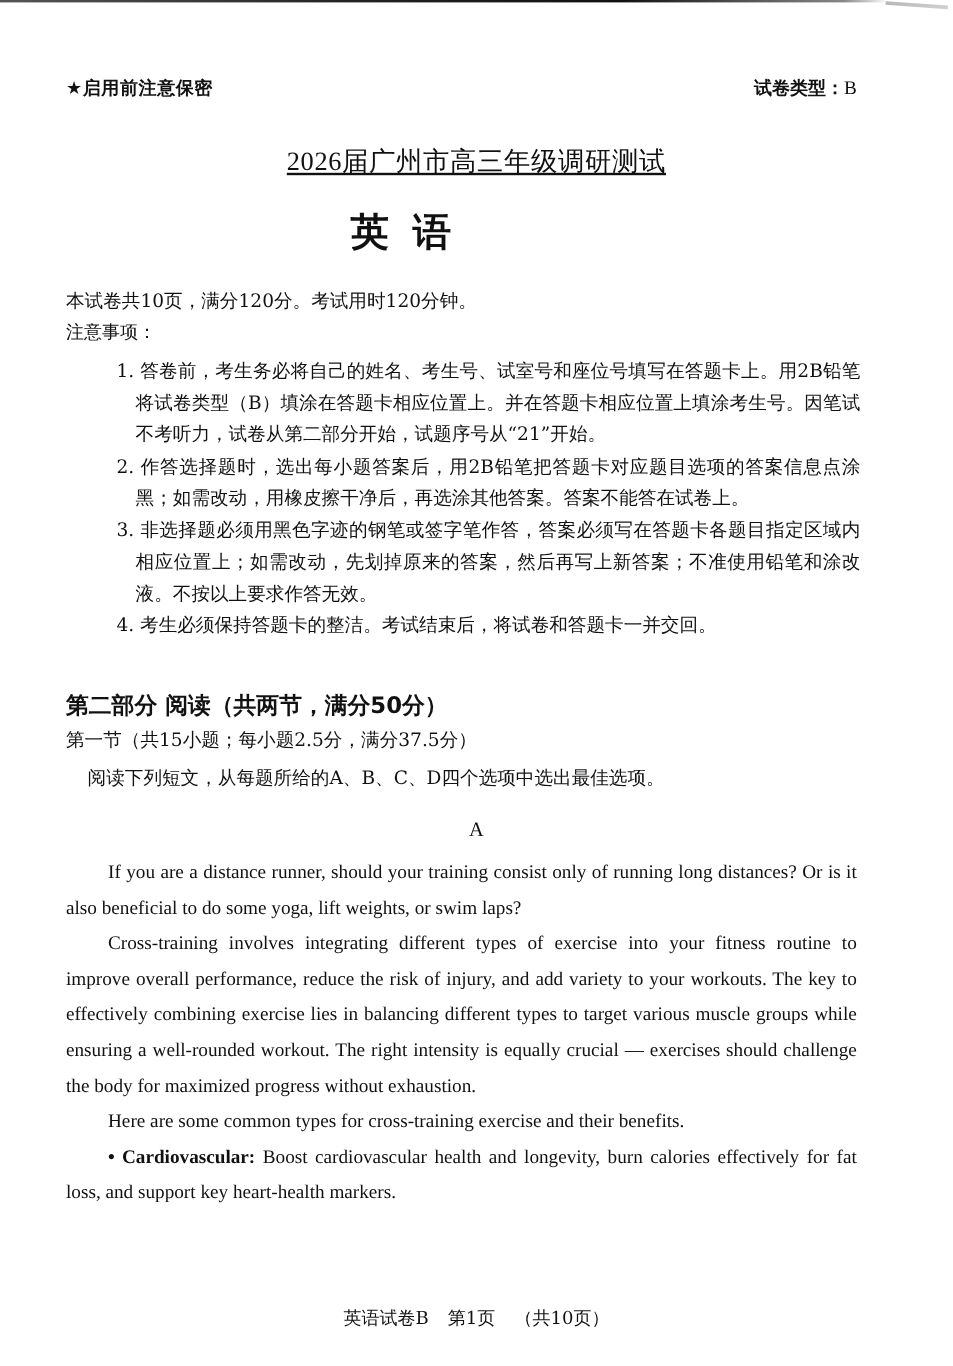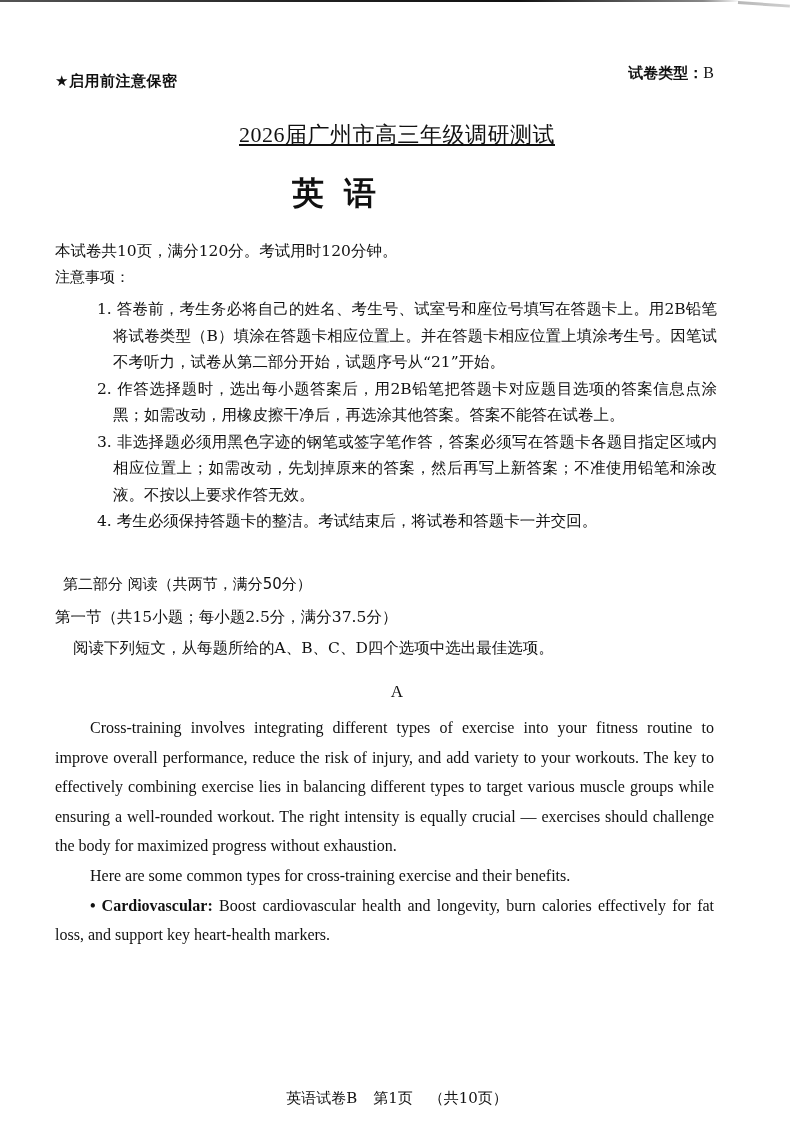--- a/index.html
+++ b/index.html
@@ -42,7 +42,6 @@
     font-weight: bold;
     font-size: 15px;
     letter-spacing: 0.5px;
-    margin-top: 8px;
   }
   .paper-type {
     right: 80px; top: 64px;

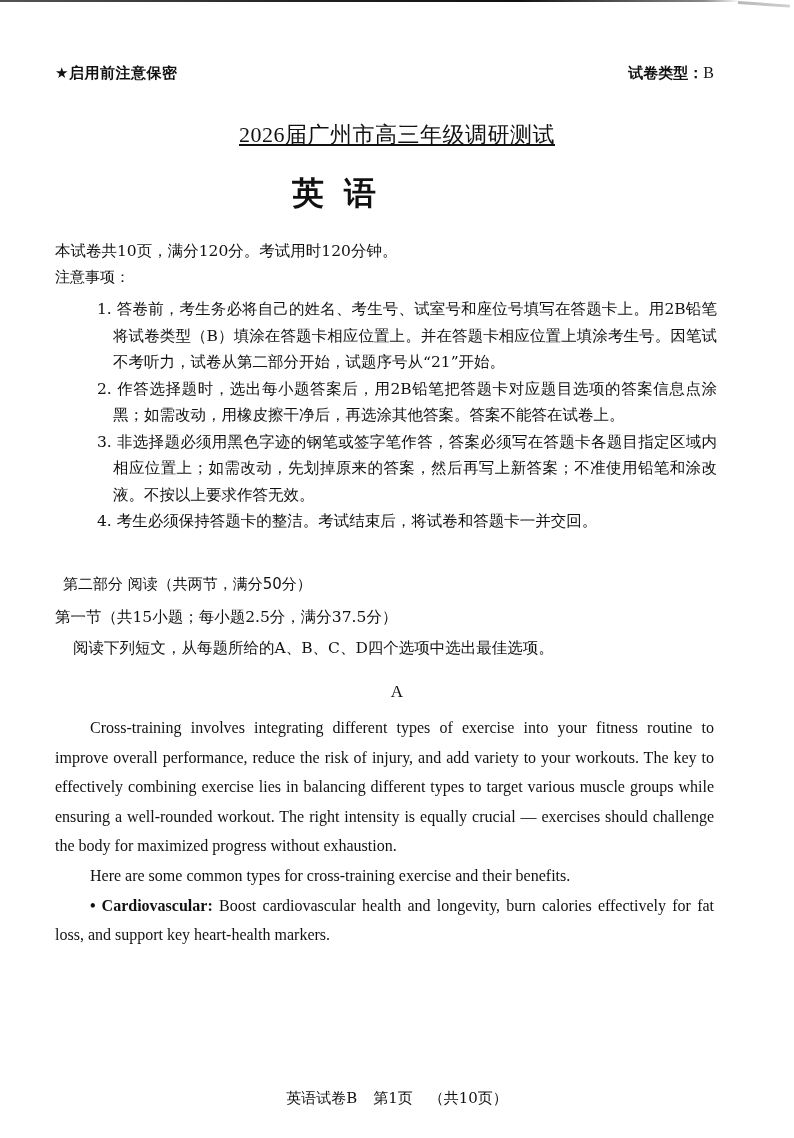--- a/index.html
+++ b/index.html
@@ -101,10 +101,10 @@
     text-align-last: left;
   }
   .section-heading {
-    left: 63px; top: 575px;
+    left: 55px; top: 575px;
     font-family: "DejaVu Sans", "Liberation Sans", sans-serif;
-    font-weight: normal;
-    font-size: 15px;
+    font-weight: bold;
+    font-size: 19px;
   }
   .subsection-heading { left: 55px; top: 607px; }
   .directions { left: 73px; top: 638px; }

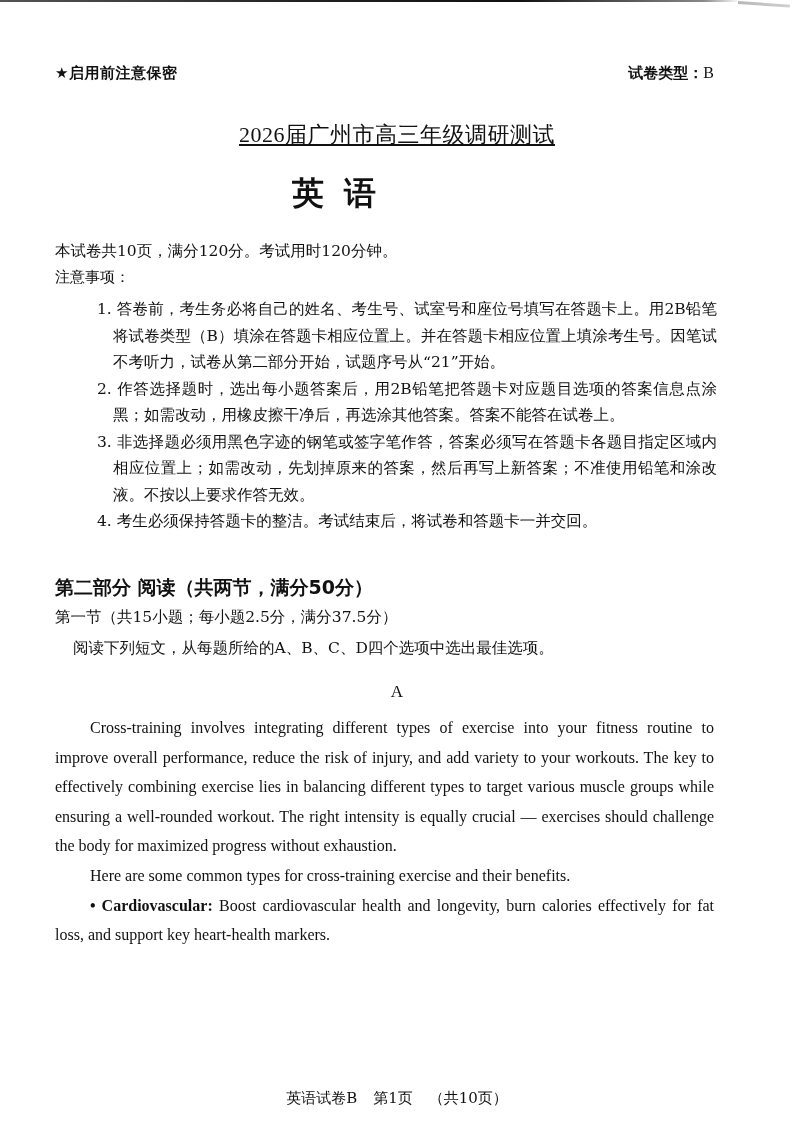--- a/index.html
+++ b/index.html
@@ -167,6 +167,7 @@
 <div class="abs passage-label">A</div>
 
 <div class="passage">
+  <p>If you are a distance runner, should your training consist only of running long distances? Or is it also beneficial to do some yoga, lift weights, or swim laps?</p>
   <p>Cross-training involves integrating different types of exercise into your fitness routine to improve overall performance, reduce the risk of injury, and add variety to your workouts. The key to effectively combining exercise lies in balancing different types to target various muscle groups while ensuring a well-rounded workout. The right intensity is equally crucial — exercises should challenge the body for maximized progress without exhaustion.</p>
   <p>Here are some common types for cross-training exercise and their benefits.</p>
   <p><span class="bullet-dot">•</span><span class="bullet-term">Cardiovascular:</span><span> Boost cardiovascular health and longevity, burn calories effectively for fat loss, and support key heart-health markers.</span></p>

